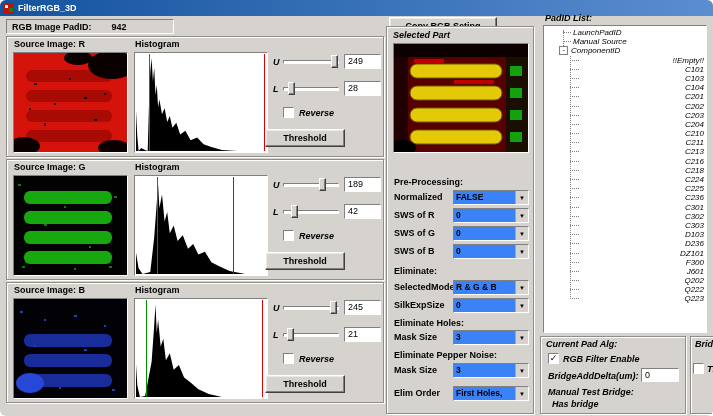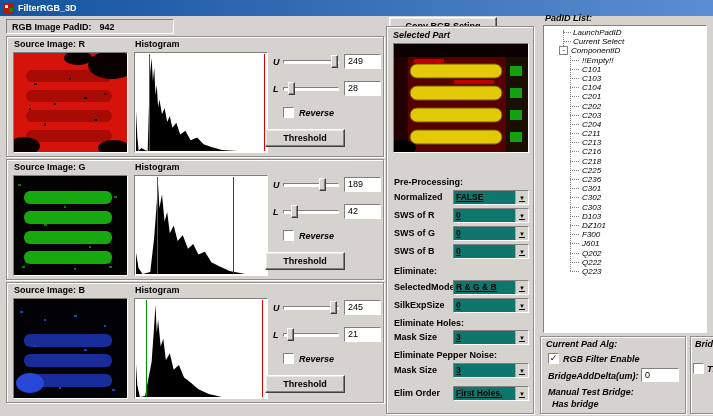--- a/index.html
+++ b/index.html
@@ -5,7 +5,7 @@
   *{margin:0;padding:0;box-sizing:border-box;}
   html,body{width:713px;height:416px;overflow:hidden;}
   #screen{position:relative;width:713px;height:416px;background:#d6d3ce;
-          font-family:"Liberation Sans",sans-serif;font-size:9px;color:#000;overflow:hidden;}
+          font-family:"Liberation Sans",sans-serif;font-size:9px;color:#000;overflow:hidden;border-radius:6px;}
   
   .titlebar{position:absolute;left:0;top:0;width:713px;height:16px;
             background:linear-gradient(90deg,#14539e,#5b8ed0);

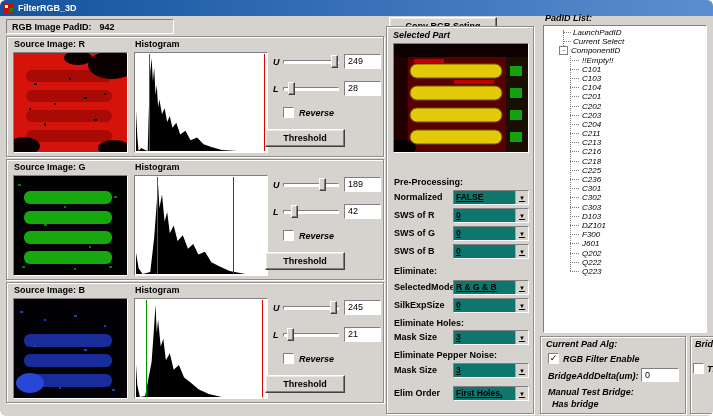--- a/index.html
+++ b/index.html
@@ -19,7 +19,7 @@
   .lbl{position:absolute;font-weight:bold;white-space:nowrap;font-style:italic;}
   .padid-strip{position:absolute;left:6px;top:19px;width:168px;height:15px;
                border:1px solid;border-color:#808080 #fff #fff #808080;background:#d6d3ce;
-               display:flex;align-items:center;gap:8px;padding:0 5px;font-weight:bold;}
+               display:flex;align-items:center;gap:20px;padding:0 5px;font-weight:bold;}
   
   .panel{position:absolute;left:6px;width:378px;height:121px;}
   #panel-r{top:36px;} #panel-g{top:159px;} #panel-b{top:282px;}

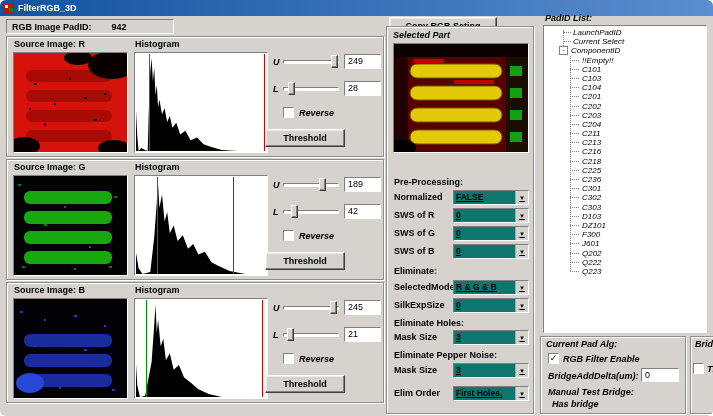--- a/index.html
+++ b/index.html
@@ -352,7 +352,7 @@
     <div class="tree">
       <div class="tree-trunk"></div>
       <div class="tree-row tree-top">LaunchPadID</div>
-      <div class="tree-row tree-top">Current Select</div>
+      <div class="tree-row tree-top">Manual Source</div>
       <div class="tree-row tree-comp">
         <span class="expander">-</span>
         <span>ComponentID</span>

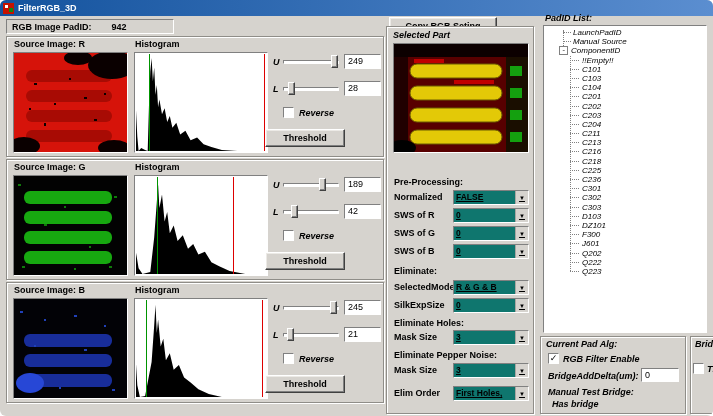--- a/index.html
+++ b/index.html
@@ -75,7 +75,7 @@
   .tree-comp::before{display:none;}
   .expander{display:inline-block;width:9px;height:9px;border:1px solid #808080;background:#fff;
             font-size:8px;line-height:6px;text-align:center;margin-right:3px;}
-  .tree-children{position:relative;margin-left:7px;}
+  .tree-children{position:relative;margin-left:7px;text-align:right;}
   .tree-children::before{content:"";position:absolute;left:5px;top:0;height:calc(100% - 5px);border-left:1px dotted #808080;}
   .tree-child{padding-left:17px;}
   .tree-child::before{content:"";position:absolute;left:5px;top:4px;width:9px;border-top:1px dotted #808080;}

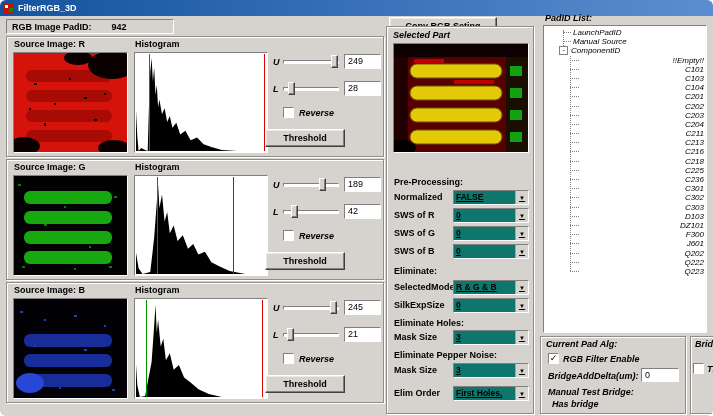--- a/index.html
+++ b/index.html
@@ -366,6 +366,7 @@
           <div class="tree-row tree-child">C202</div>
           <div class="tree-row tree-child">C203</div>
           <div class="tree-row tree-child">C204</div>
+          <div class="tree-row tree-child">C210</div>
           <div class="tree-row tree-child">C211</div>
           <div class="tree-row tree-child">C213</div>
           <div class="tree-row tree-child">C216</div>

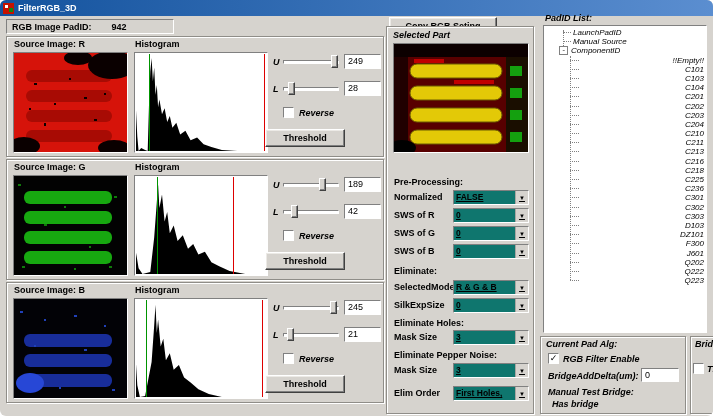--- a/index.html
+++ b/index.html
@@ -371,6 +371,7 @@
           <div class="tree-row tree-child">C213</div>
           <div class="tree-row tree-child">C216</div>
           <div class="tree-row tree-child">C218</div>
+          <div class="tree-row tree-child">C224</div>
           <div class="tree-row tree-child">C225</div>
           <div class="tree-row tree-child">C236</div>
           <div class="tree-row tree-child">C301</div>

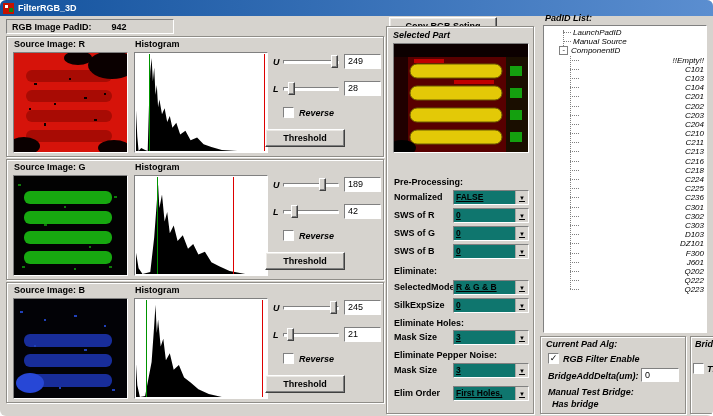--- a/index.html
+++ b/index.html
@@ -56,8 +56,8 @@
   .sel-img{position:absolute;left:6px;top:16px;width:136px;height:110px;background:#580000;
            border:1px solid;border-color:#808080 #fff #fff #808080;overflow:hidden;}
   .mid-lbl{position:absolute;left:7px;font-weight:bold;white-space:nowrap;}
-  .combo{position:absolute;left:66px;width:76px;height:15px;background:#0f766e;
-         border:1px solid;border-color:#808080 #fff #fff #808080;display:flex;text-decoration:underline;}
+  .combo{position:absolute;left:66px;width:76px;height:15px;background:#3b82f6;
+         border:1px solid;border-color:#808080 #fff #fff #808080;display:flex;}
   .combo .val{flex:1;overflow:hidden;white-space:nowrap;padding:1px 1px 0 2px;font-weight:bold;font-size:8.5px;}
   .combo .dd{width:13px;background:#d6d3ce;border-left:1px solid #a8a6a2;
              display:flex;align-items:center;justify-content:center;font-size:6px;color:#000;}

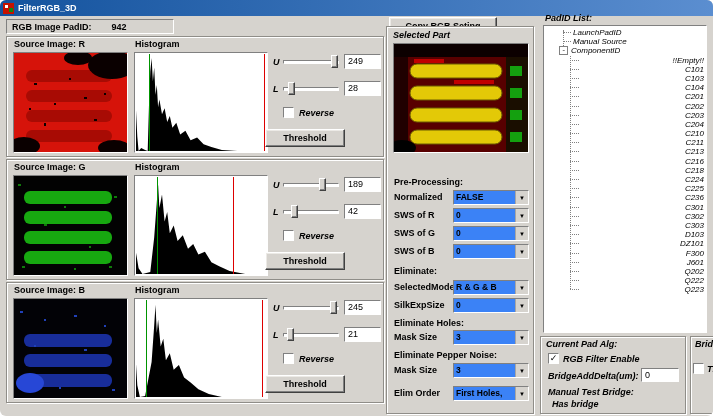--- a/index.html
+++ b/index.html
@@ -378,6 +378,7 @@
           <div class="tree-row tree-child">C302</div>
           <div class="tree-row tree-child">C303</div>
           <div class="tree-row tree-child">D103</div>
+          <div class="tree-row tree-child">D236</div>
           <div class="tree-row tree-child">DZ101</div>
           <div class="tree-row tree-child">F300</div>
           <div class="tree-row tree-child">J601</div>

